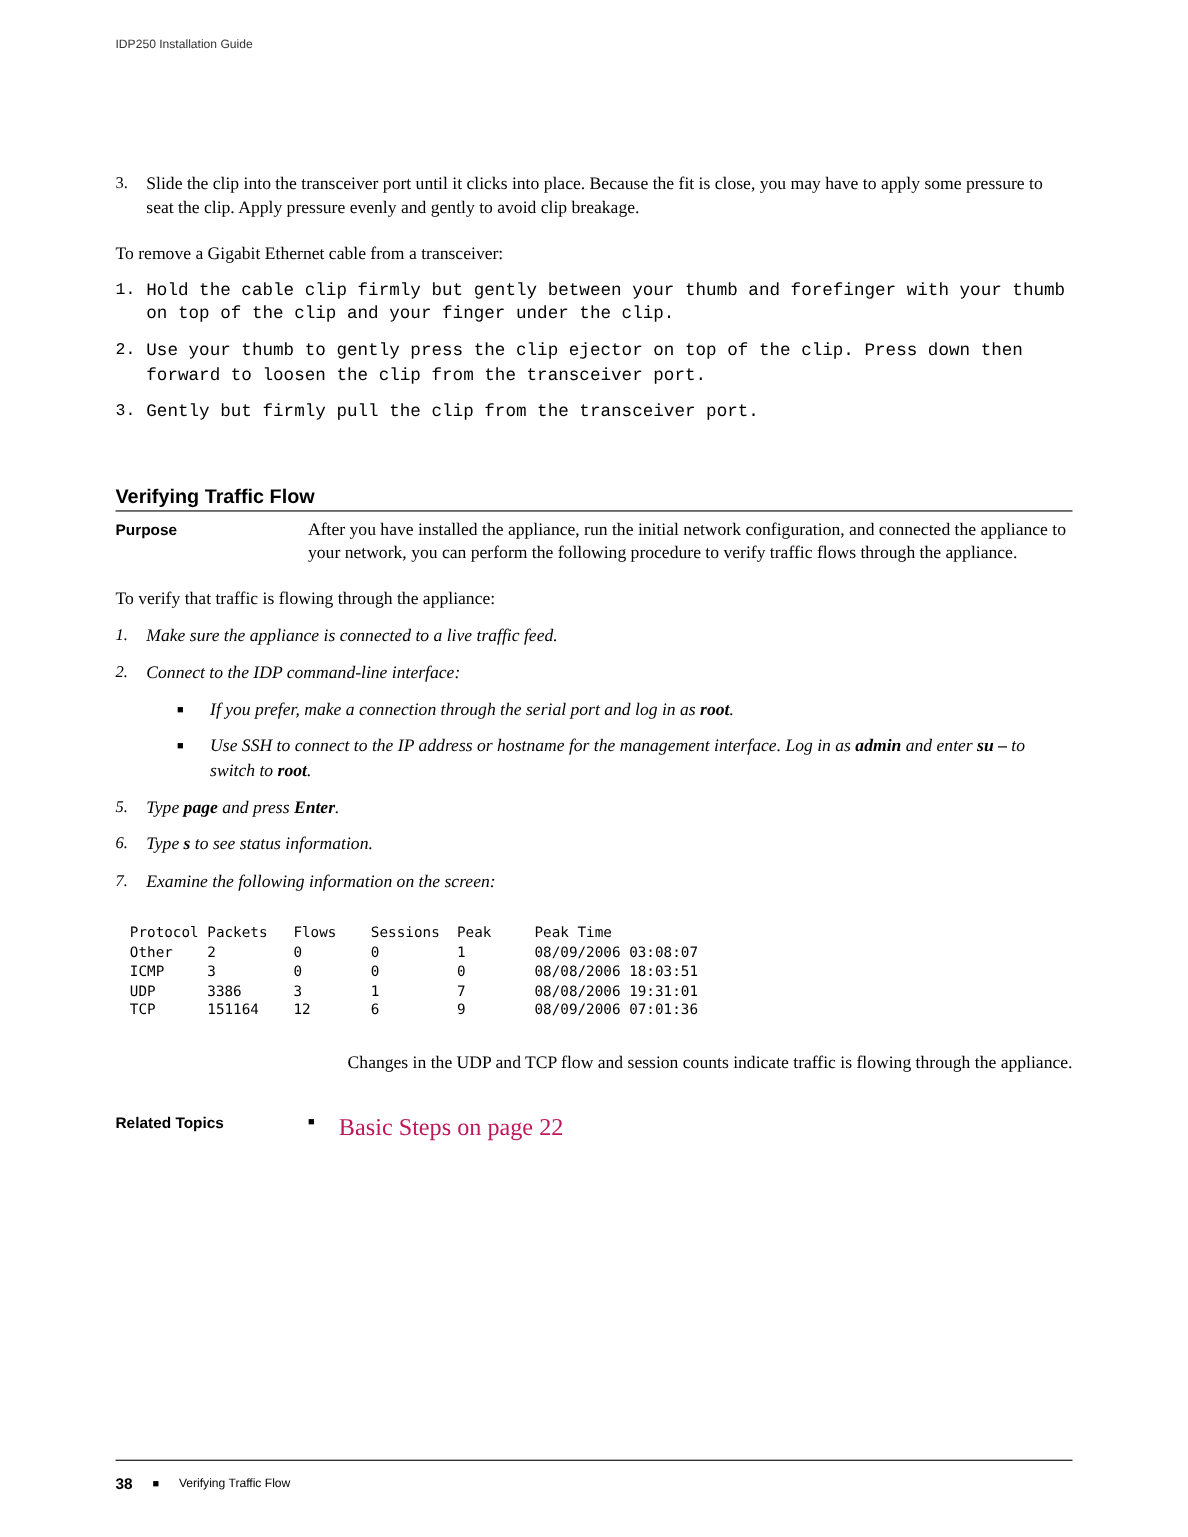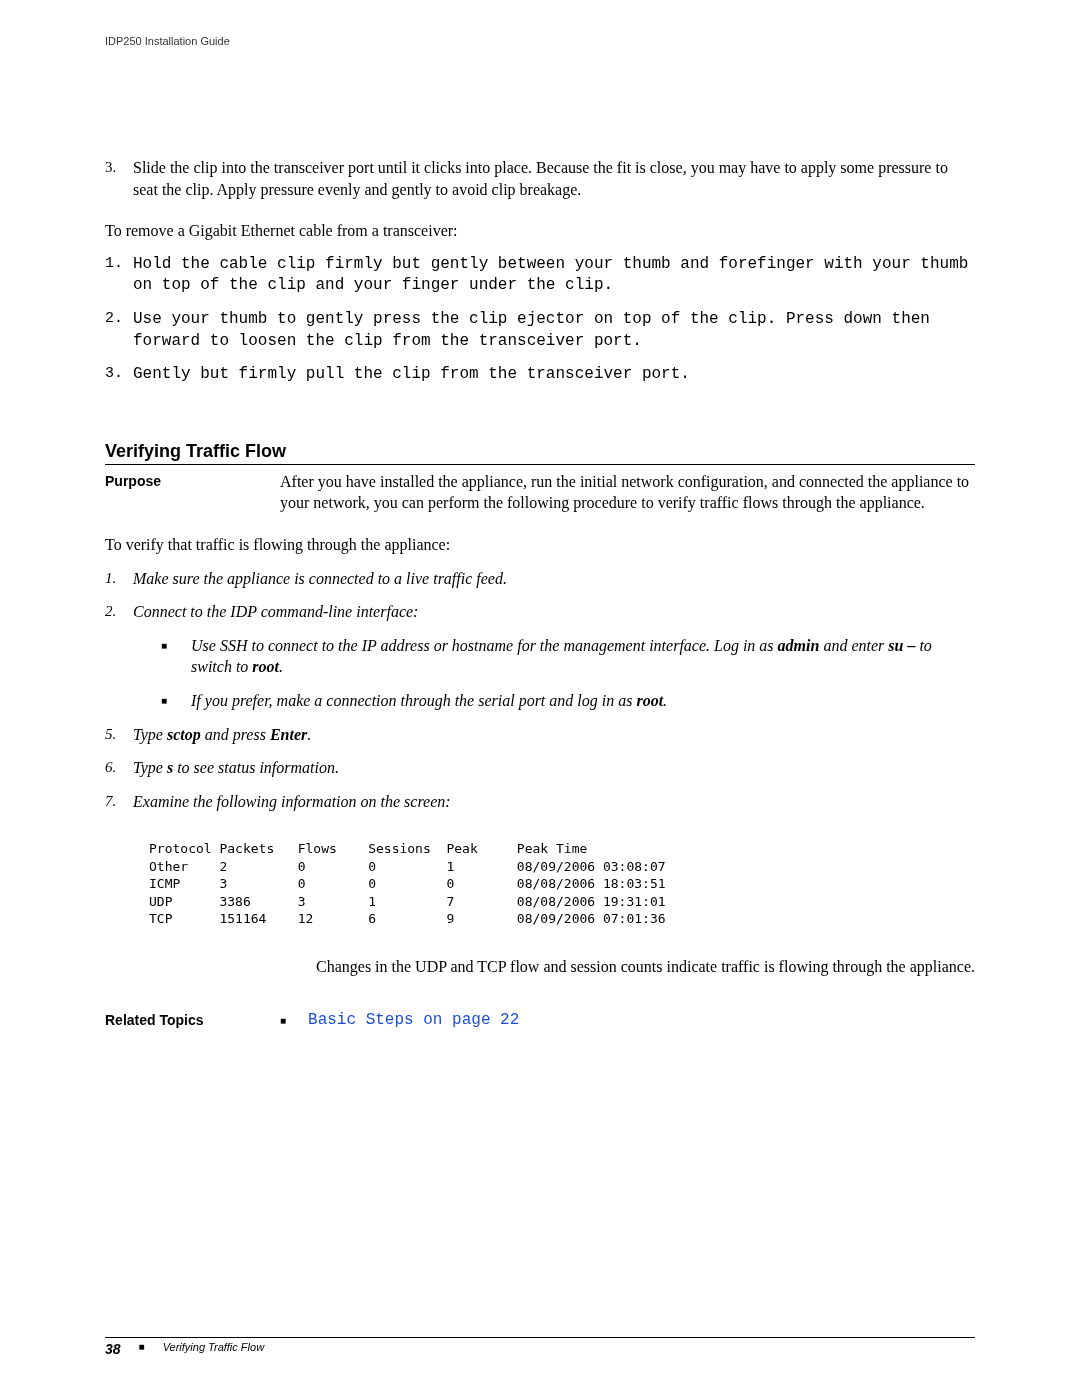--- a/index.html
+++ b/index.html
@@ -211,8 +211,8 @@
       <li>
         <span>Connect to the IDP command-line interface:</span>
         <ul class="bullet-list" style="margin-top:12px;">
+          <li><span>If you prefer, make a connection through the serial port and log in as </span><span class="bold">root</span><span>.</span></li>
           <li><span>Use SSH to connect to the IP address or hostname for the management interface. Log in as </span><span class="bold">admin</span><span> and enter </span><span class="bold">su –</span><span> to switch to </span><span class="bold">root</span><span>.</span></li>
-          <li><span>If you prefer, make a connection through the serial port and log in as </span><span class="bold">root</span><span>.</span></li>
         </ul>
       </li>
       <li><span>Type  </span><span class="bold">sctop</span><span> and press </span><span class="bold">Enter</span><span>.</span></li>

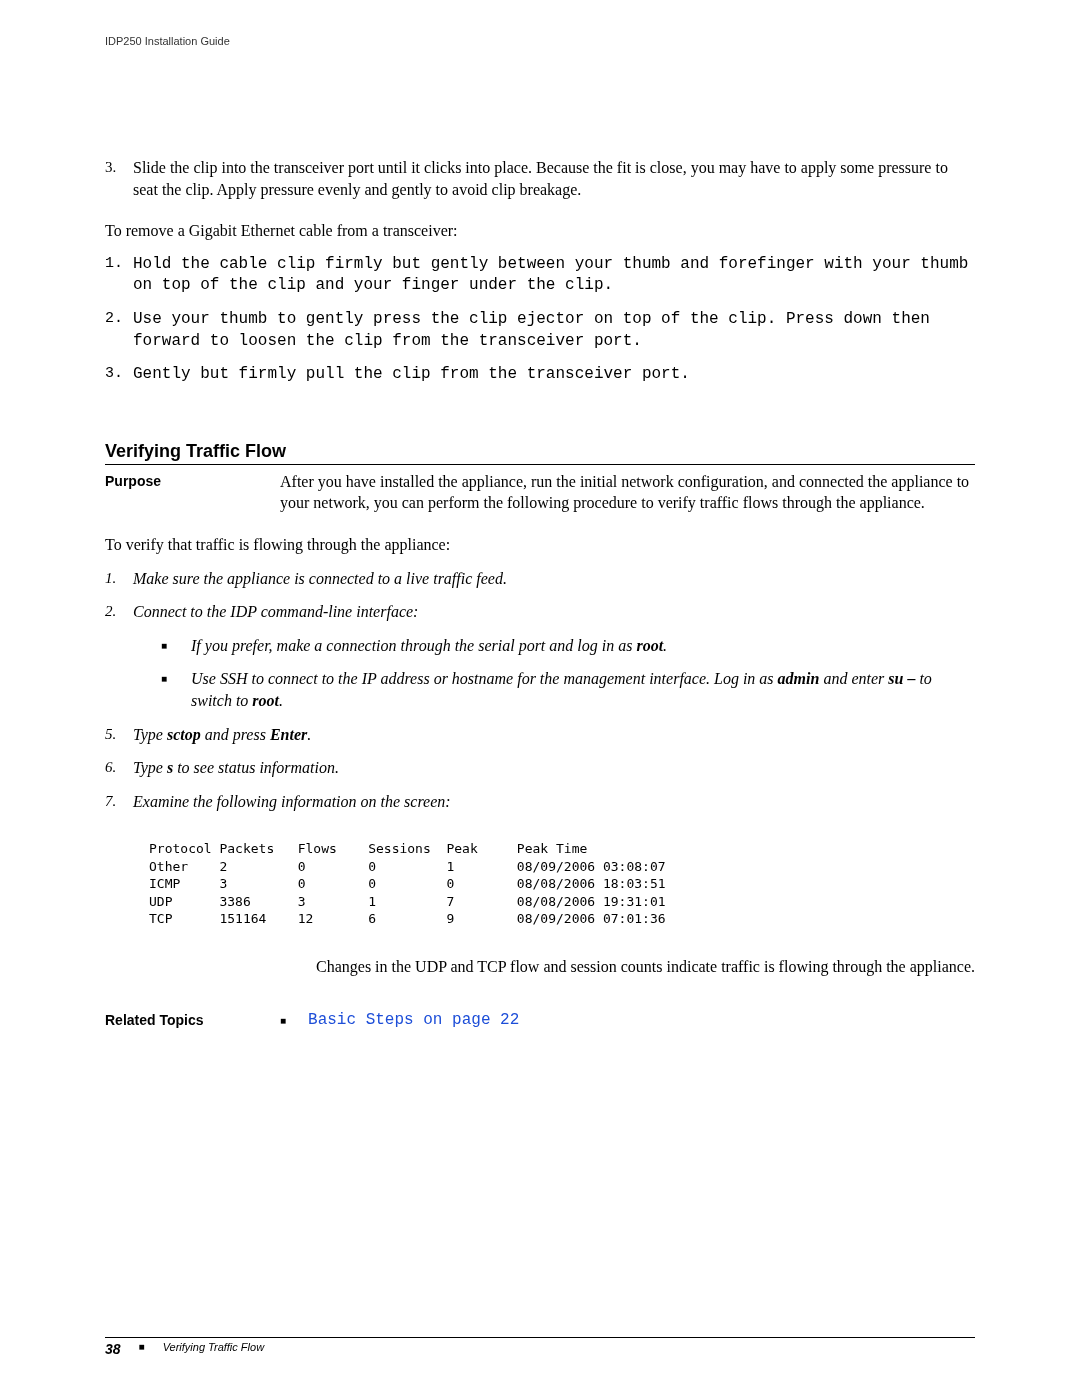--- a/index.html
+++ b/index.html
@@ -215,7 +215,7 @@
           <li><span>Use SSH to connect to the IP address or hostname for the management interface. Log in as </span><span class="bold">admin</span><span> and enter </span><span class="bold">su –</span><span> to switch to </span><span class="bold">root</span><span>.</span></li>
         </ul>
       </li>
-      <li><span>Type  </span><span class="bold">sctop</span><span> and press </span><span class="bold">Enter</span><span>.</span></li>
+      <li><span>Type  </span><span class="bold">page</span><span> and press </span><span class="bold">Enter</span><span>.</span></li>
       <li><span>Type </span><span class="bold">s</span><span> to see status information.</span></li>
       <li>Examine the following information on the screen:</li>
     </ol>

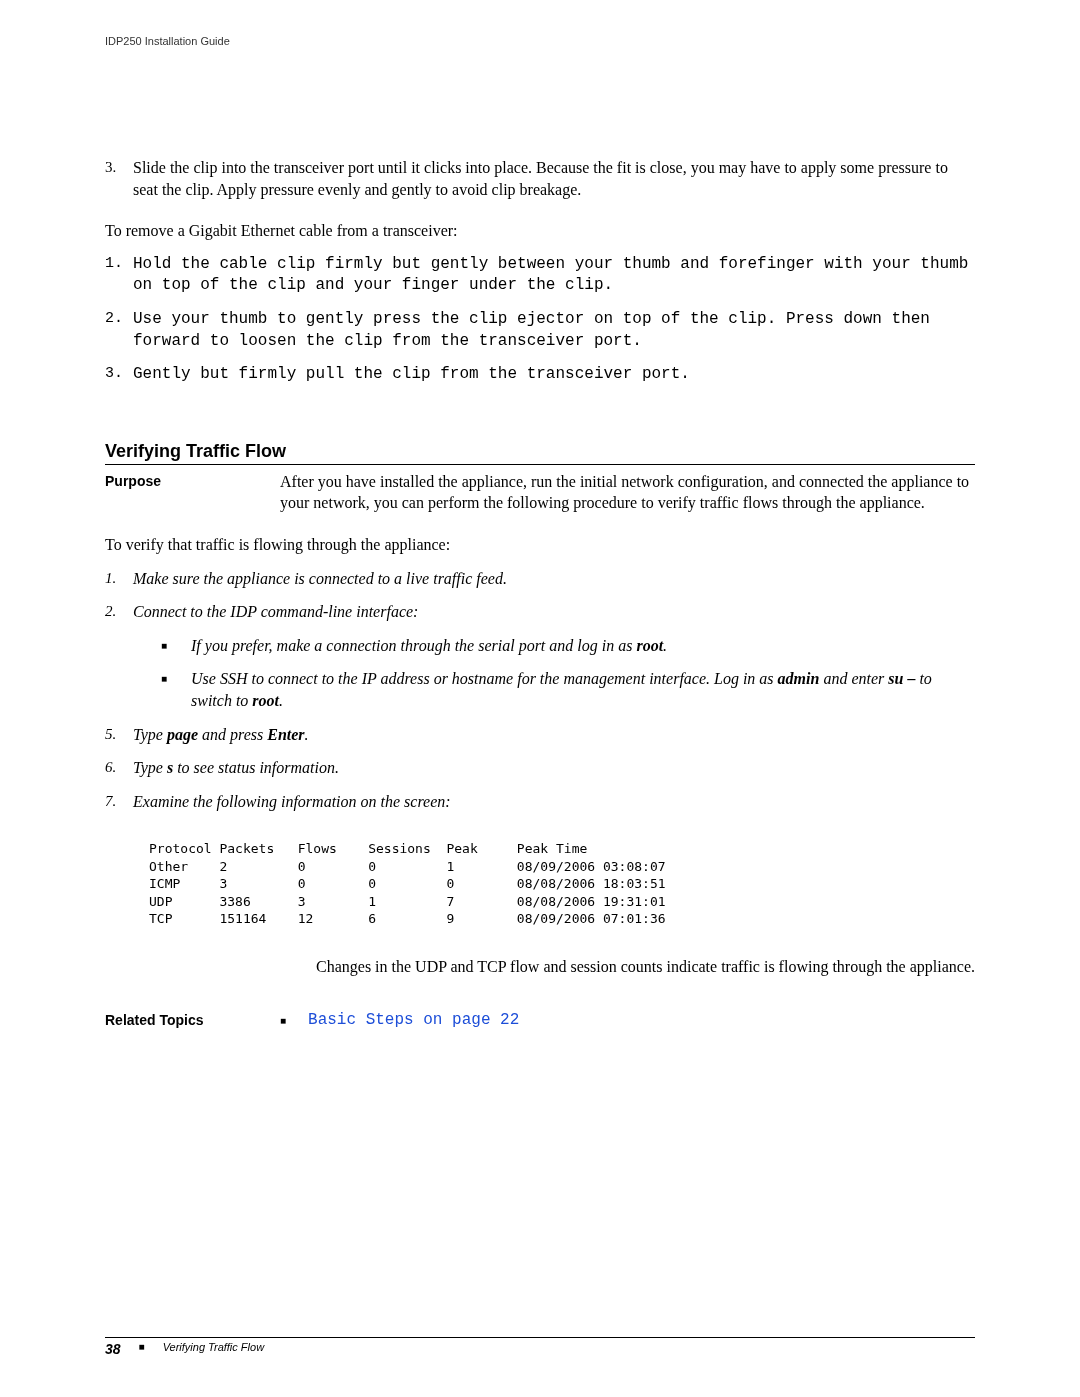--- a/index.html
+++ b/index.html
@@ -134,7 +134,7 @@
       font-size: 13px;
       line-height: 1.35;
       white-space: pre;
-      margin-left: 44px;
+      margin-left: 13px;
       margin-top: 28px;
       margin-bottom: 28px;
     }

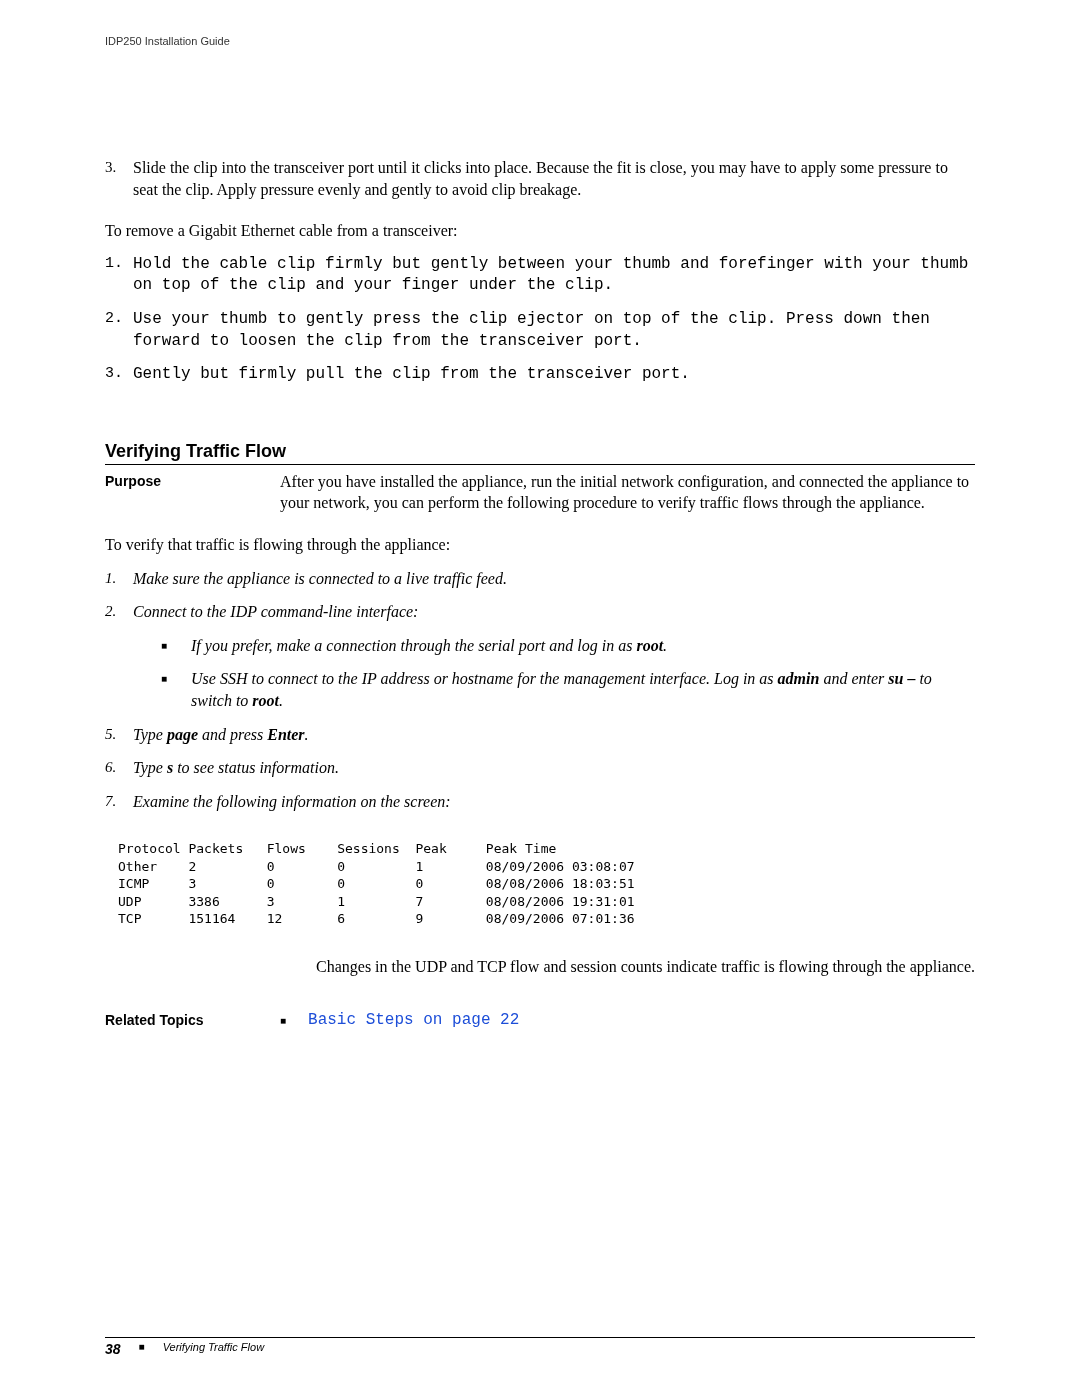--- a/index.html
+++ b/index.html
@@ -172,9 +172,8 @@
       padding-top: 4px;
     }
     .related-link {
-      font-size: 16px;
-      color: #1d4ed8;
-      font-family: Liberation Mono, monospace;
+      font-size: 22px;
+      color: #be185d;
     }
   </style>
 </head>

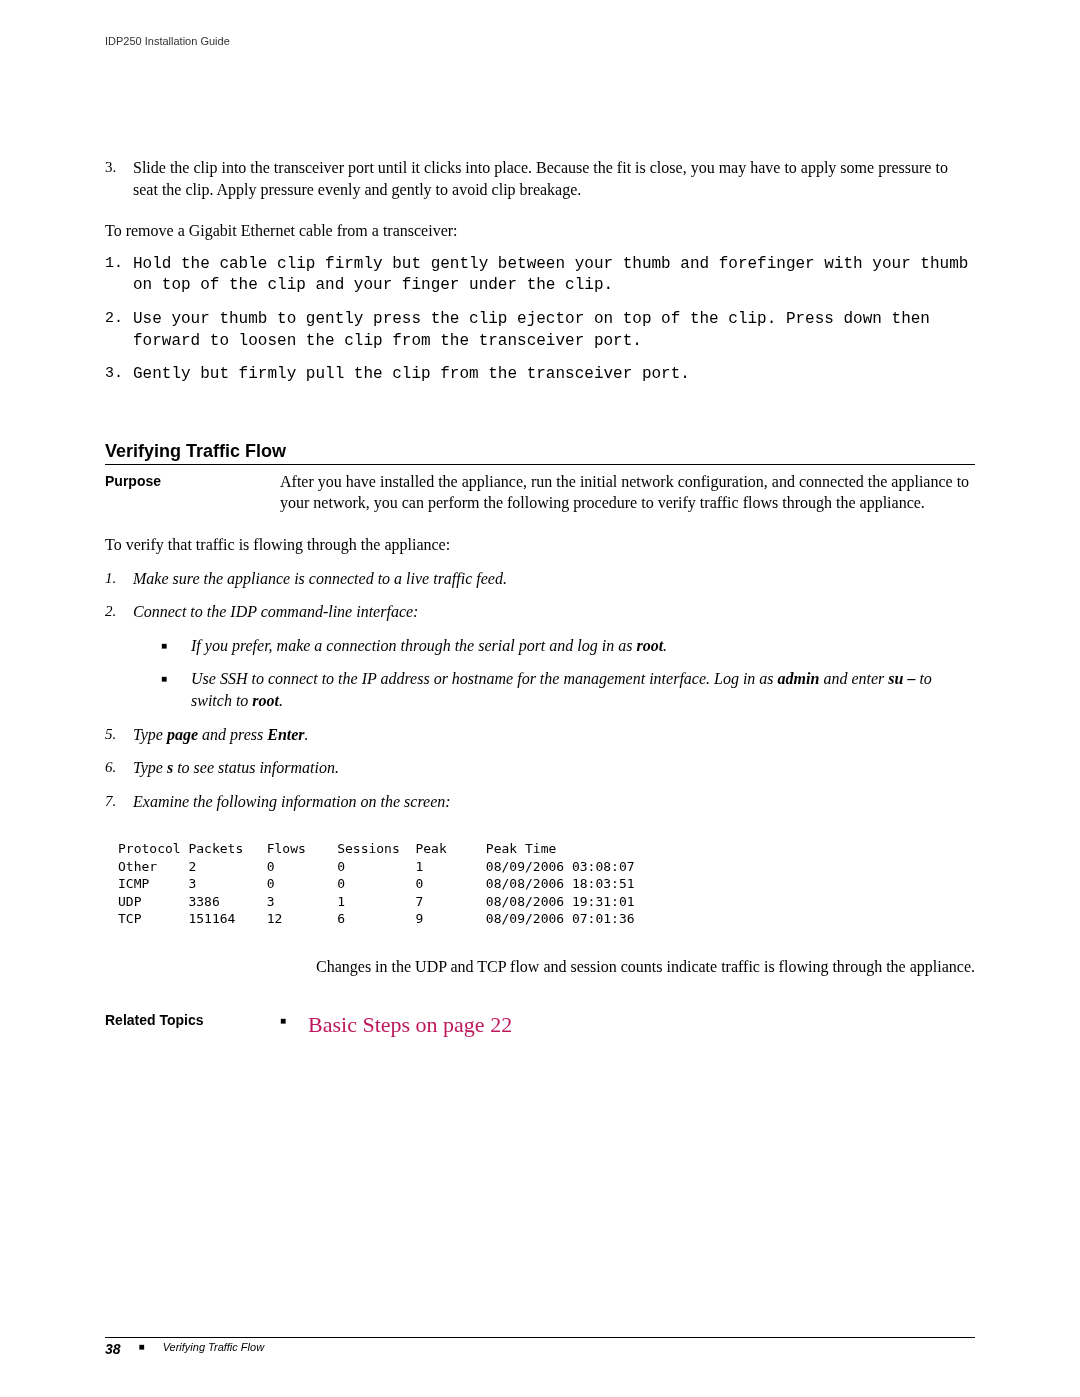--- a/index.html
+++ b/index.html
@@ -144,11 +144,10 @@
       left: 105px;
       right: 105px;
       border-top: 1px solid #000;
-      padding-top: 3px;
+      padding-top: 13px;
       display: flex;
-      align-items: flex-start;
+      align-items: center;
       gap: 18px;
-      font-style: italic;
     }
     .page-num {
       font-family: Arial, Helvetica, sans-serif;

